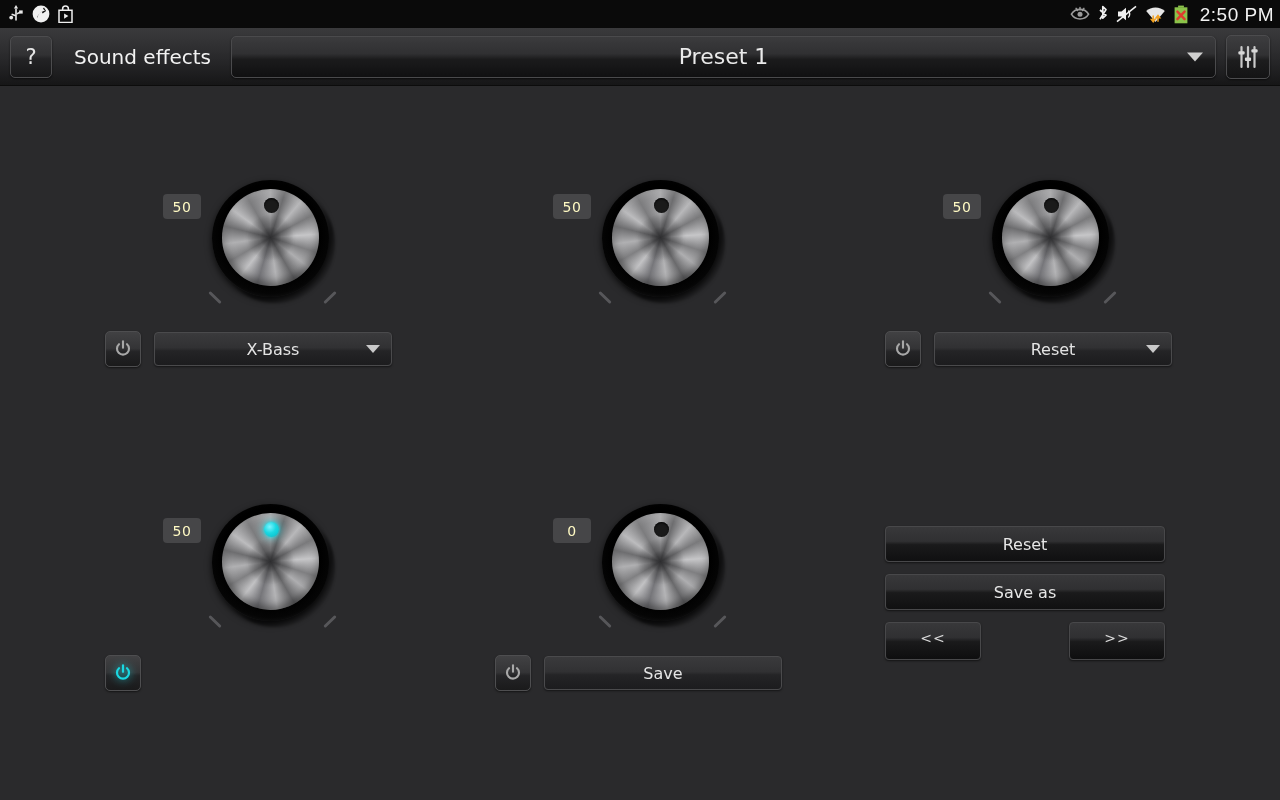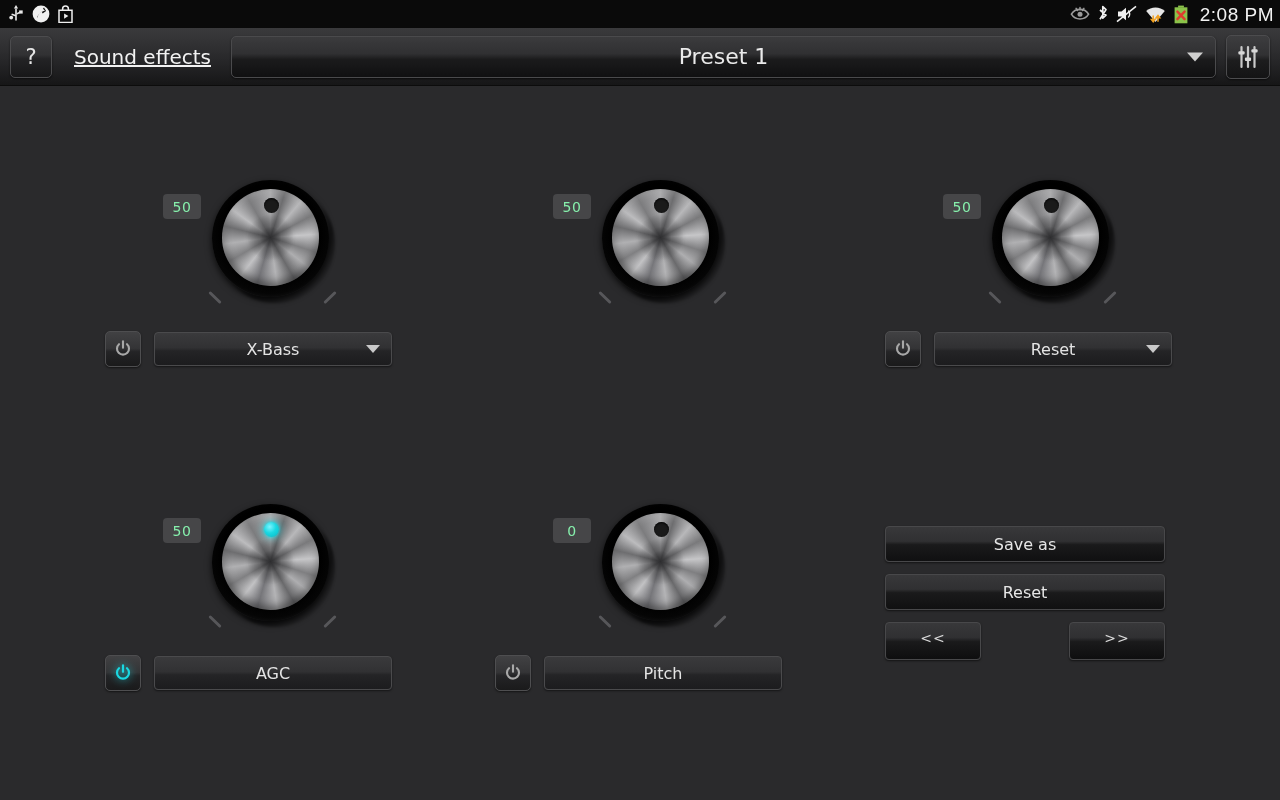--- a/index.html
+++ b/index.html
@@ -232,7 +232,7 @@
       <rect x="1.6" y="2.3" width="12.8" height="16" fill="#8bc34a"></rect>
       <path d="M4.4 6.6l7.2 7.6M11.6 6.6l-7.2 7.6" stroke="#e03b2f" stroke-width="2.4" stroke-linecap="round"></path>
     </svg>
-    <span class="sb-time">2:08 PM</span>
+    <span class="sb-time">2:50 PM</span>
   </div>
 </div>
 

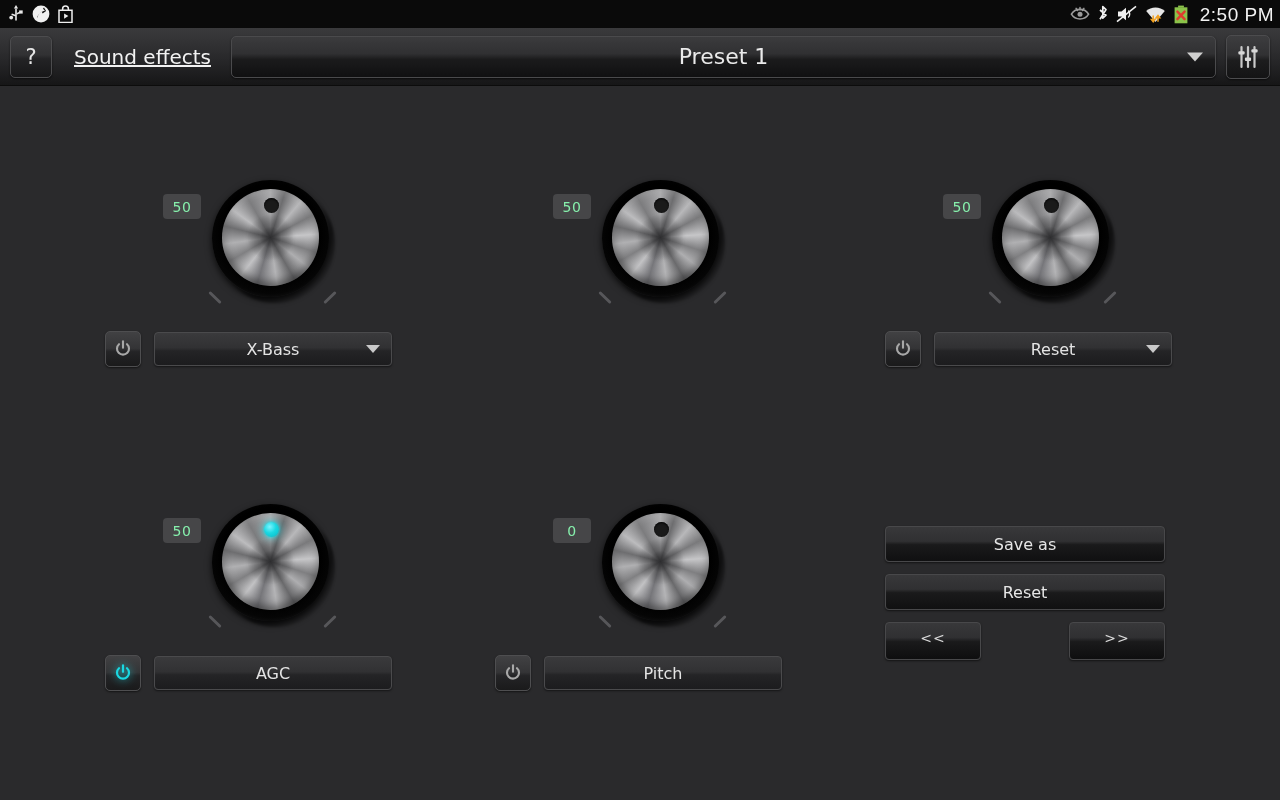--- a/index.html
+++ b/index.html
@@ -48,7 +48,6 @@
     margin-left:22px; margin-right:20px;
     font-size:20px; color:#f2f2f2; white-space:nowrap;
     font-family:"DejaVu Sans", sans-serif;
-    text-decoration:underline;
   }
   .preset-select{
     flex:1 1 auto; height:42px; border-radius:5px;

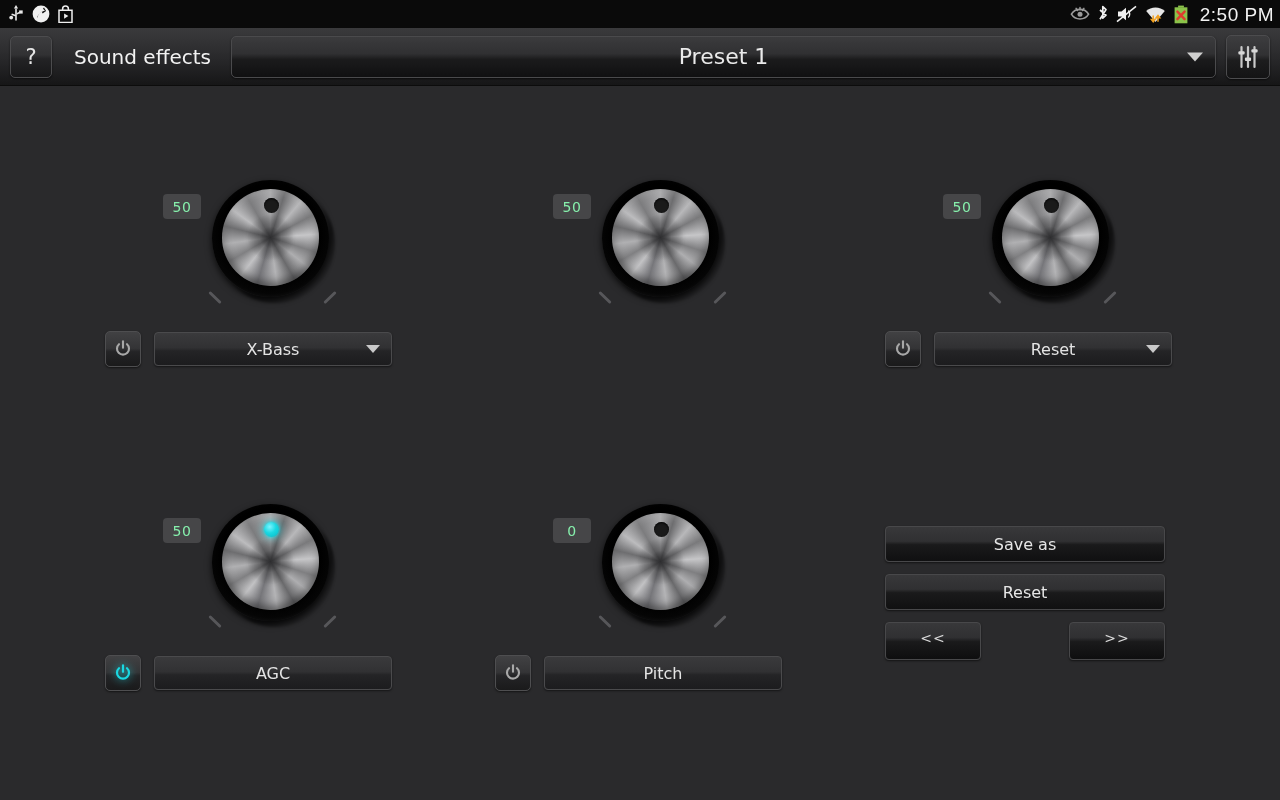--- a/index.html
+++ b/index.html
@@ -88,7 +88,7 @@
     min-width:38px; height:25px; padding:0 9px;
     background:#464648; border-radius:4px;
     display:flex; align-items:center; justify-content:center;
-    font-size:14px; color:#86efac; letter-spacing:.5px;
+    font-size:14px; color:#fef9c3; letter-spacing:.5px;
   }
   .knob{
     position:absolute; left:105px; top:2px;

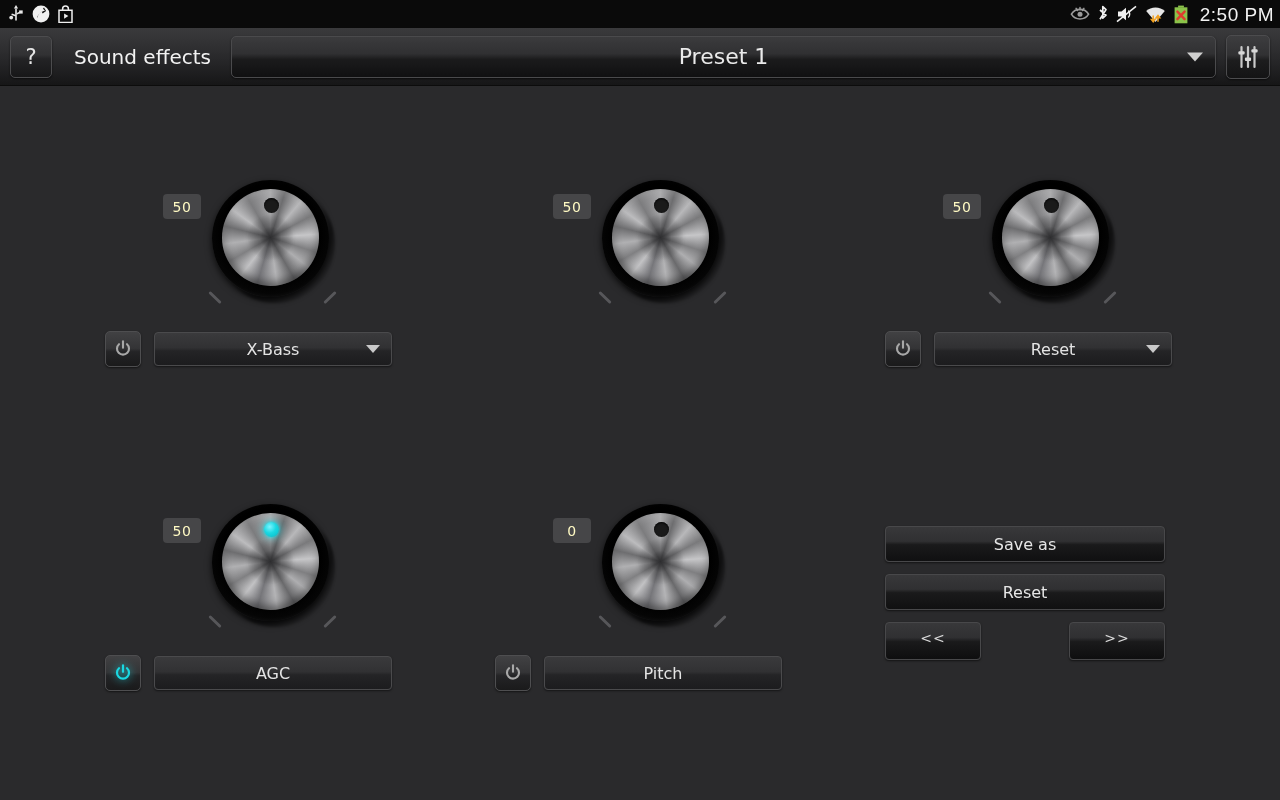--- a/index.html
+++ b/index.html
@@ -377,8 +377,8 @@
   </div>
 
   <div class="actions">
+    <div class="act-btn">Reset</div>
     <div class="act-btn">Save as</div>
-    <div class="act-btn">Reset</div>
     <div class="nav-row">
       <div class="nav-btn">&lt;&lt;</div>
       <div class="nav-btn">&gt;&gt;</div>

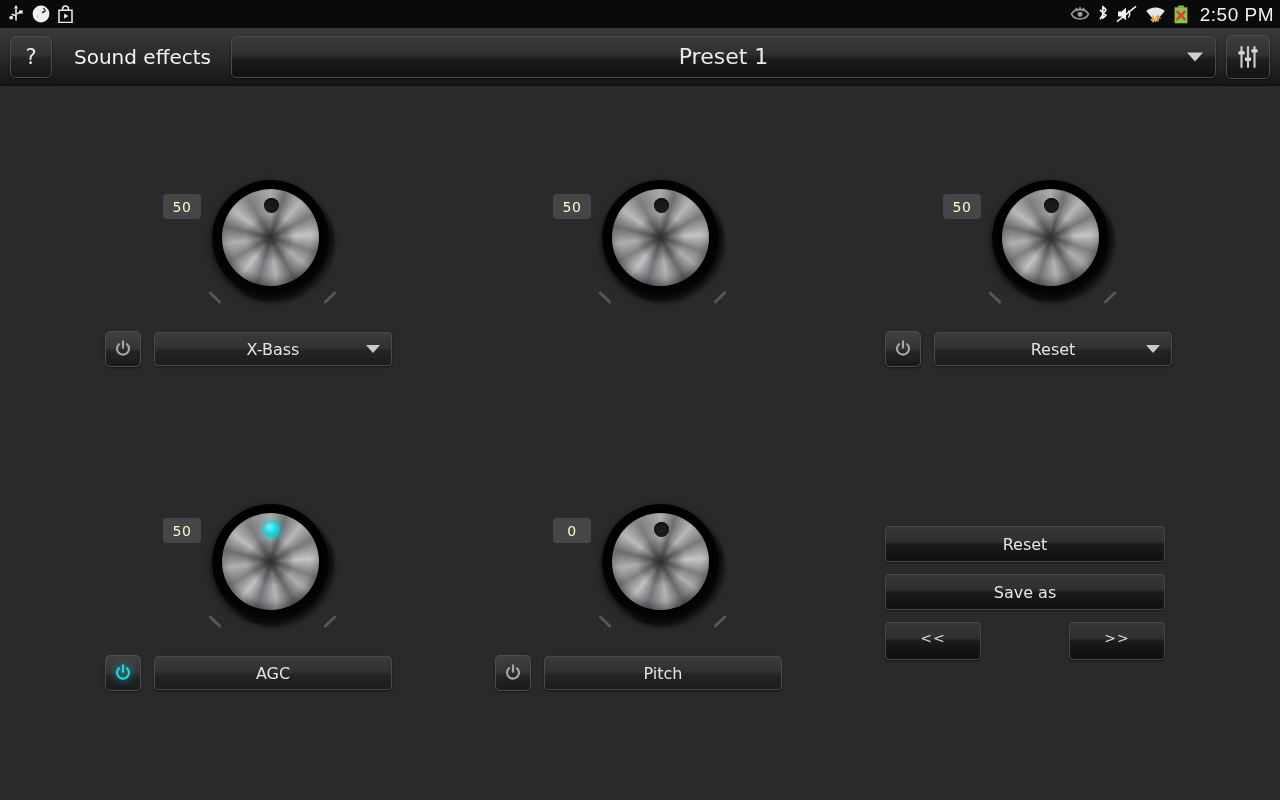--- a/index.html
+++ b/index.html
@@ -345,9 +345,6 @@
           <path d="M10 2.4v6.4" stroke="#1ad8e2" stroke-width="2.2" stroke-linecap="round"></path>
         </svg>
       </div>
-      <div class="field">
-        <span class="field-label">AGC</span>
-      </div>
     </div>
   </div>
 

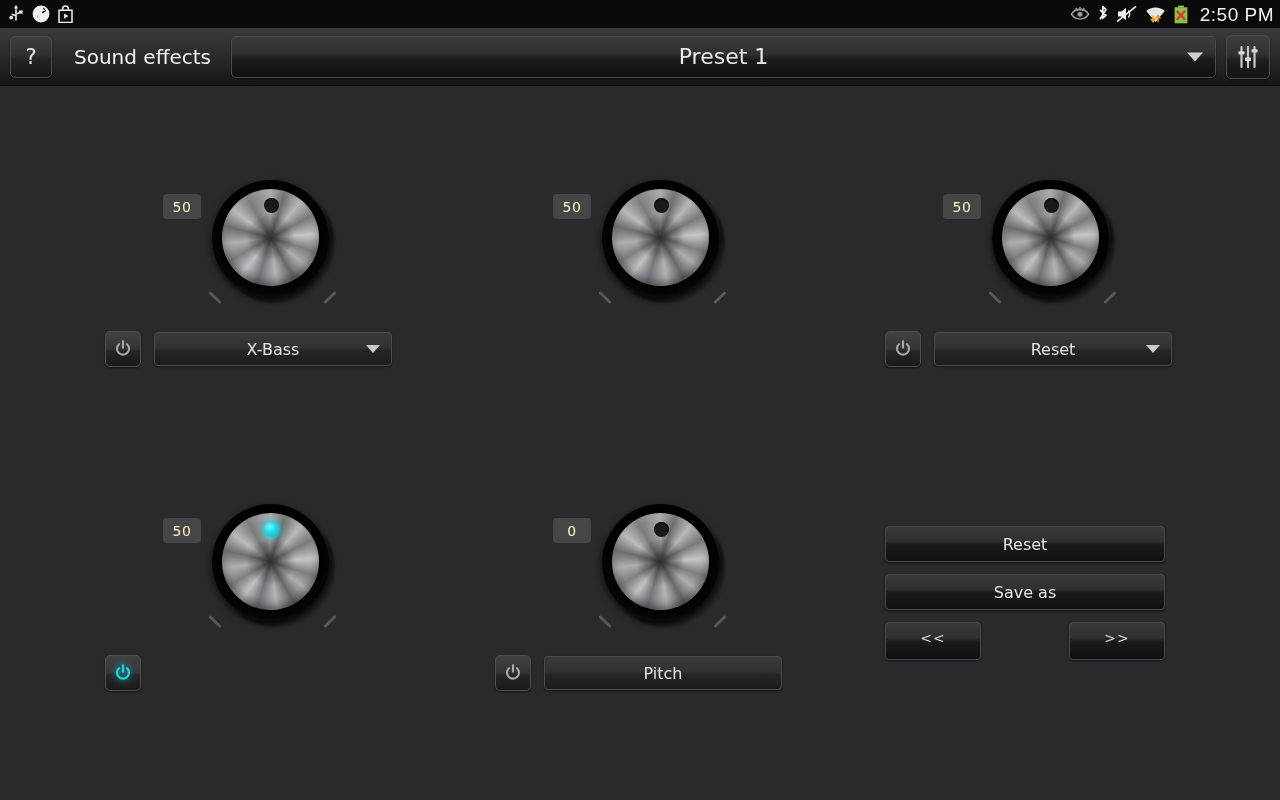--- a/index.html
+++ b/index.html
@@ -368,7 +368,7 @@
         </svg>
       </div>
       <div class="field">
-        <span class="field-label">Pitch</span>
+        <span class="field-label">Save</span>
       </div>
     </div>
   </div>

